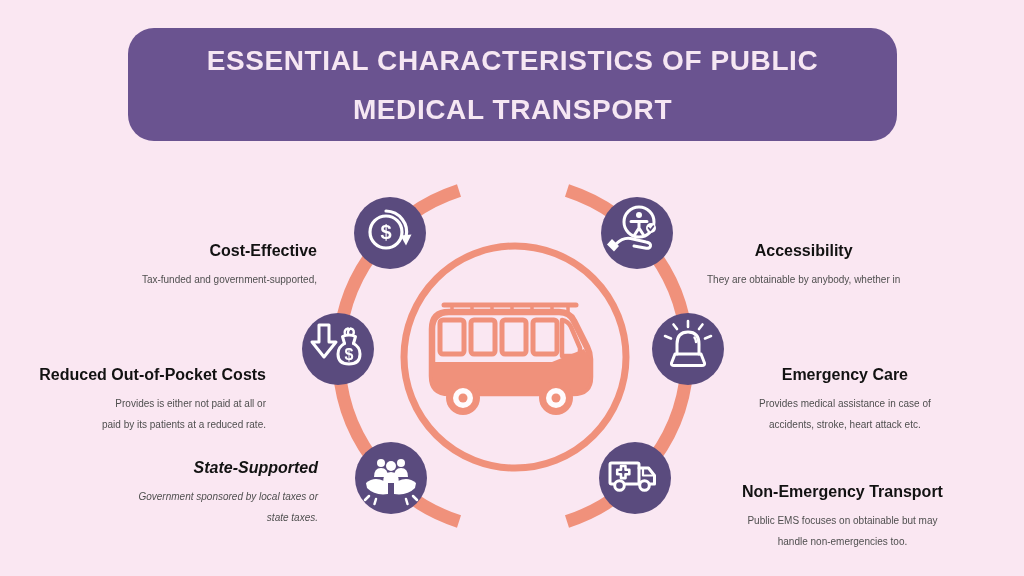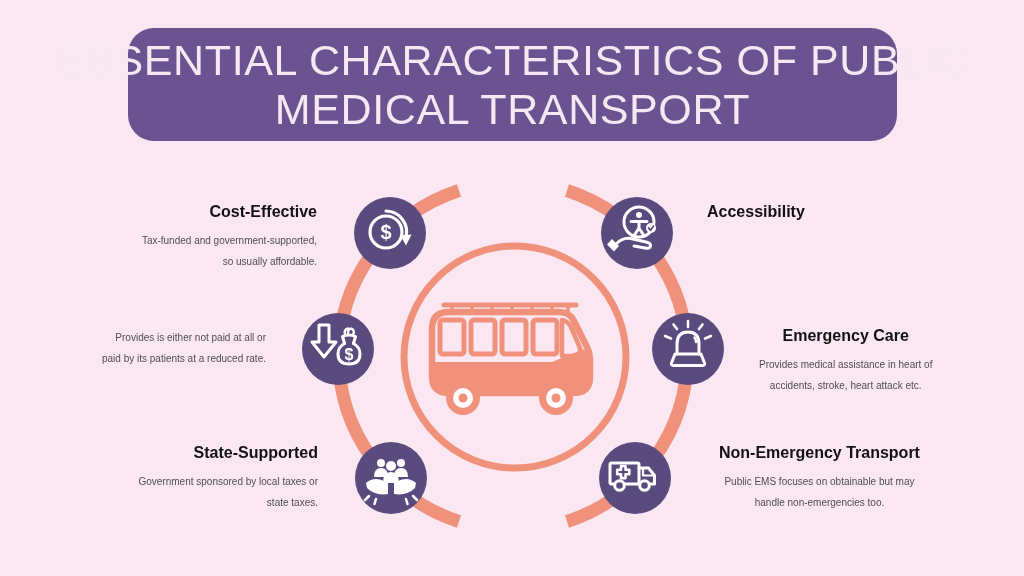--- a/index.html
+++ b/index.html
@@ -12,7 +12,7 @@
 
   .banner{position:absolute;left:128px;top:28px;width:769px;height:113px;background:var(--banner);
     border-radius:26px;display:flex;flex-direction:column;align-items:center;justify-content:center;z-index:3;}
-  .banner .t-line{color:var(--banner-text);font-size:43px;font-weight:400;letter-spacing:.6px;line-height:49px;white-space:nowrap;}
+  .banner .t-line{color:var(--banner-text);font-size:28px;font-weight:700;letter-spacing:.6px;line-height:49px;white-space:nowrap;}
 
   .ring-layer{position:absolute;left:0;top:0;width:1024px;height:576px;z-index:1;}
 

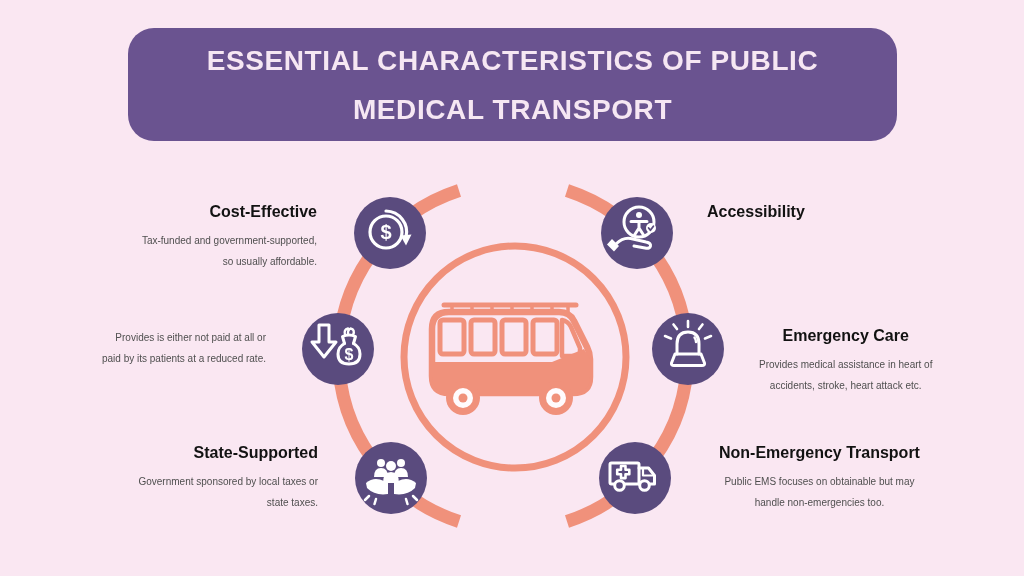--- a/index.html
+++ b/index.html
@@ -20,7 +20,7 @@
     display:flex;align-items:center;justify-content:center;z-index:2;}
   .icon-circle svg{width:72px;height:72px;display:block;}
 
-  .info{position:absolute;z-index:3;}
+  .info{position:absolute;z-index:3;margin-top:39px;}
   .info.left{text-align:right;}
   .info.right{text-align:center;}
   .info .heading{font-size:16px;font-weight:700;color:var(--heading-text);margin-bottom:9px;white-space:nowrap;}

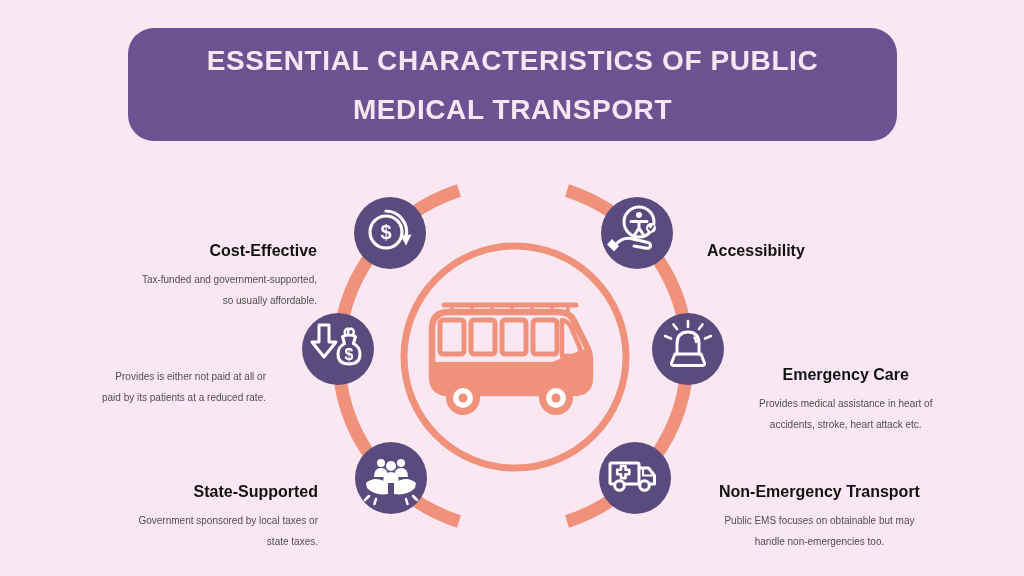--- a/index.html
+++ b/index.html
@@ -176,6 +176,7 @@
 
   <div class="info right pos-access">
     <div class="heading">Accessibility</div>
+    <div class="bline">They are obtainable by anybody, whether in</div>
   </div>
 
   <div class="info right pos-emerg">

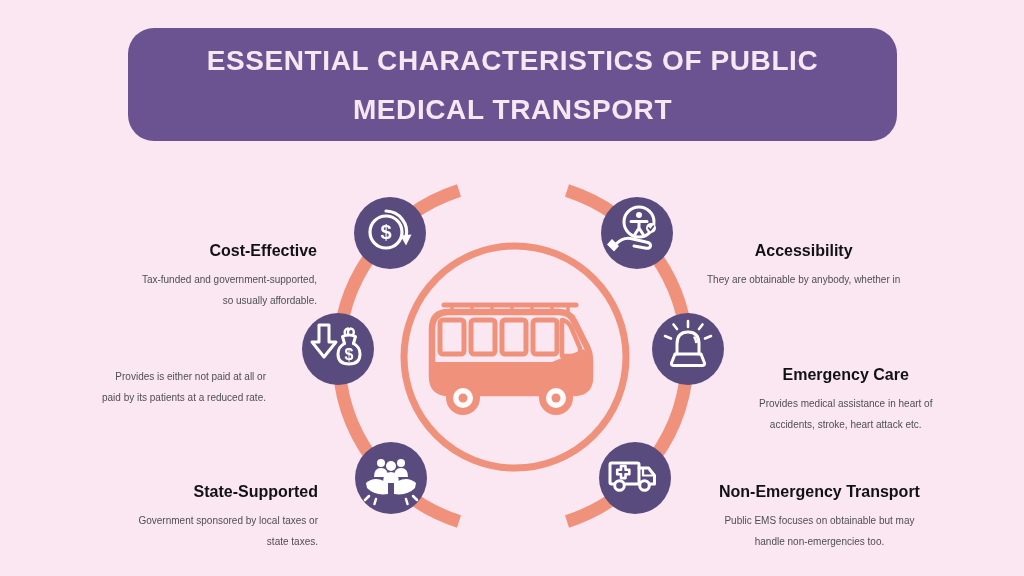--- a/index.html
+++ b/index.html
@@ -160,7 +160,6 @@
   <div class="info left pos-cost">
     <div class="heading">Cost-Effective</div>
     <div class="bline">Tax-funded and government-supported,</div>
-    <div class="bline">so usually affordable.</div>
   </div>
 
   <div class="info left pos-reduced">

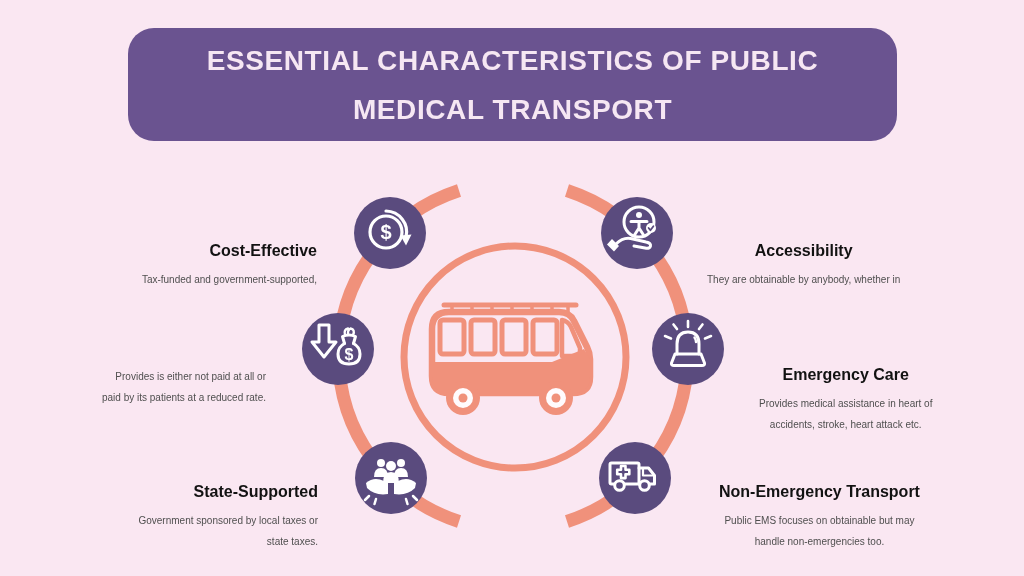--- a/index.html
+++ b/index.html
@@ -163,6 +163,7 @@
   </div>
 
   <div class="info left pos-reduced">
+    <div class="heading">Reduced Out-of-Pocket Costs</div>
     <div class="bline">Provides is either not paid at all or</div>
     <div class="bline">paid by its patients at a reduced rate.</div>
   </div>

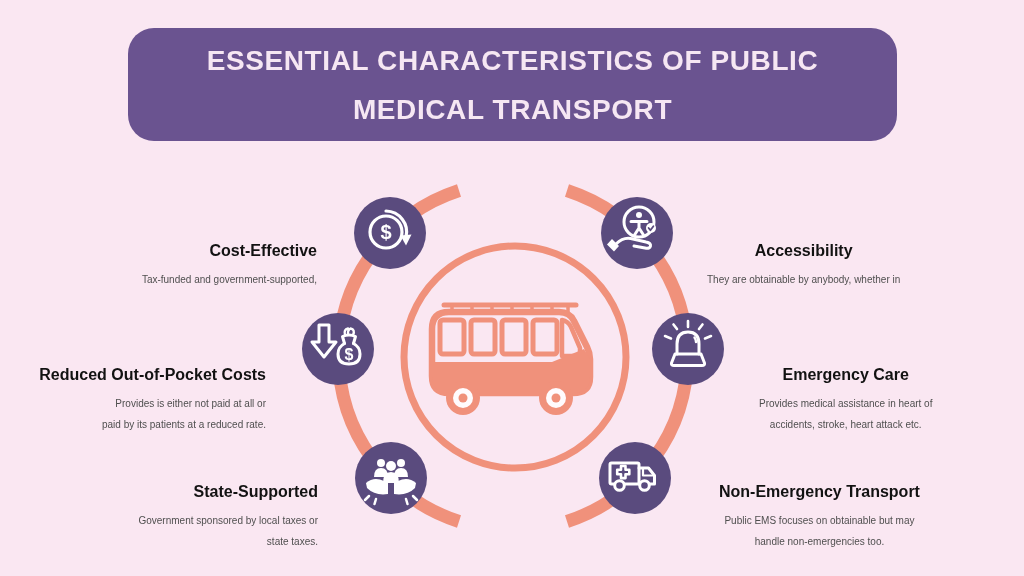--- a/index.html
+++ b/index.html
@@ -181,7 +181,7 @@
 
   <div class="info right pos-emerg">
     <div class="heading">Emergency Care</div>
-    <div class="bline">Provides medical assistance in heart of</div>
+    <div class="bline">Provides medical assistance in case of</div>
     <div class="bline">accidents, stroke, heart attack etc.</div>
   </div>
 

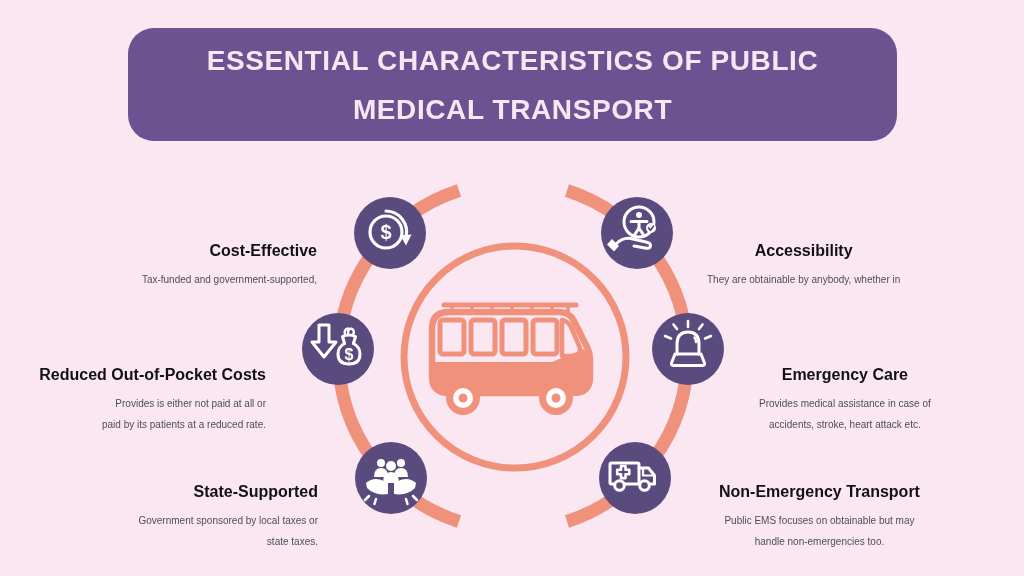--- a/index.html
+++ b/index.html
@@ -28,7 +28,7 @@
 
   .pos-cost{right:707px;top:203px;}
   .pos-reduced{right:758px;top:327px;}
-  .pos-state{right:706px;top:444px;}
+  .pos-state{right:706px;top:420px;font-style:italic;}
   .pos-access{left:707px;top:203px;}
   .pos-emerg{left:759px;top:327px;}
   .pos-nonemerg{left:719px;top:444px;}

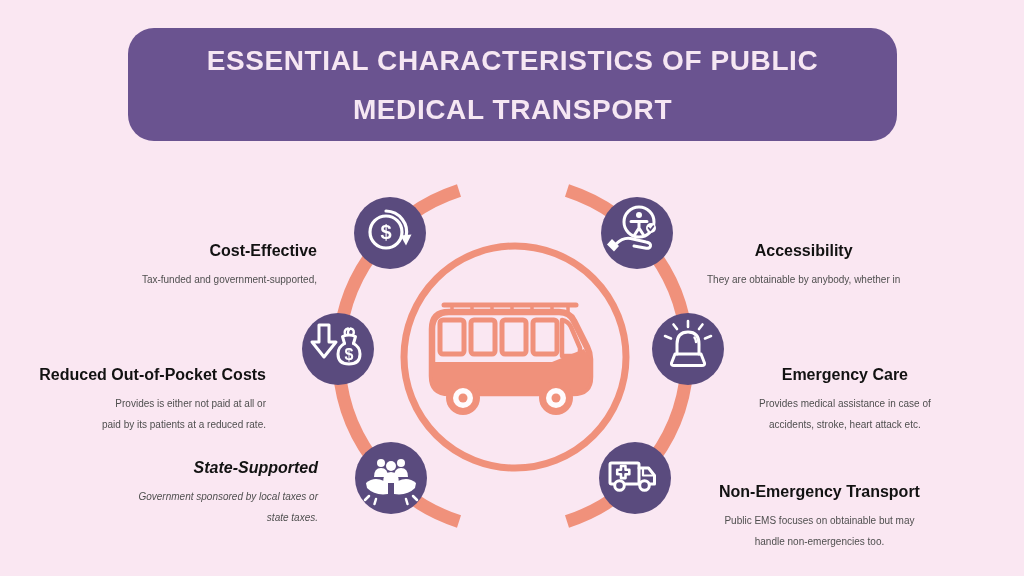--- a/index.html
+++ b/index.html
@@ -31,7 +31,7 @@
   .pos-state{right:706px;top:420px;font-style:italic;}
   .pos-access{left:707px;top:203px;}
   .pos-emerg{left:759px;top:327px;}
-  .pos-nonemerg{left:719px;top:444px;}
+  .pos-nonemerg{left:742px;top:444px;}
 
   .ic-cost{left:354px;top:197px;}
   .ic-money{left:302px;top:313px;}

